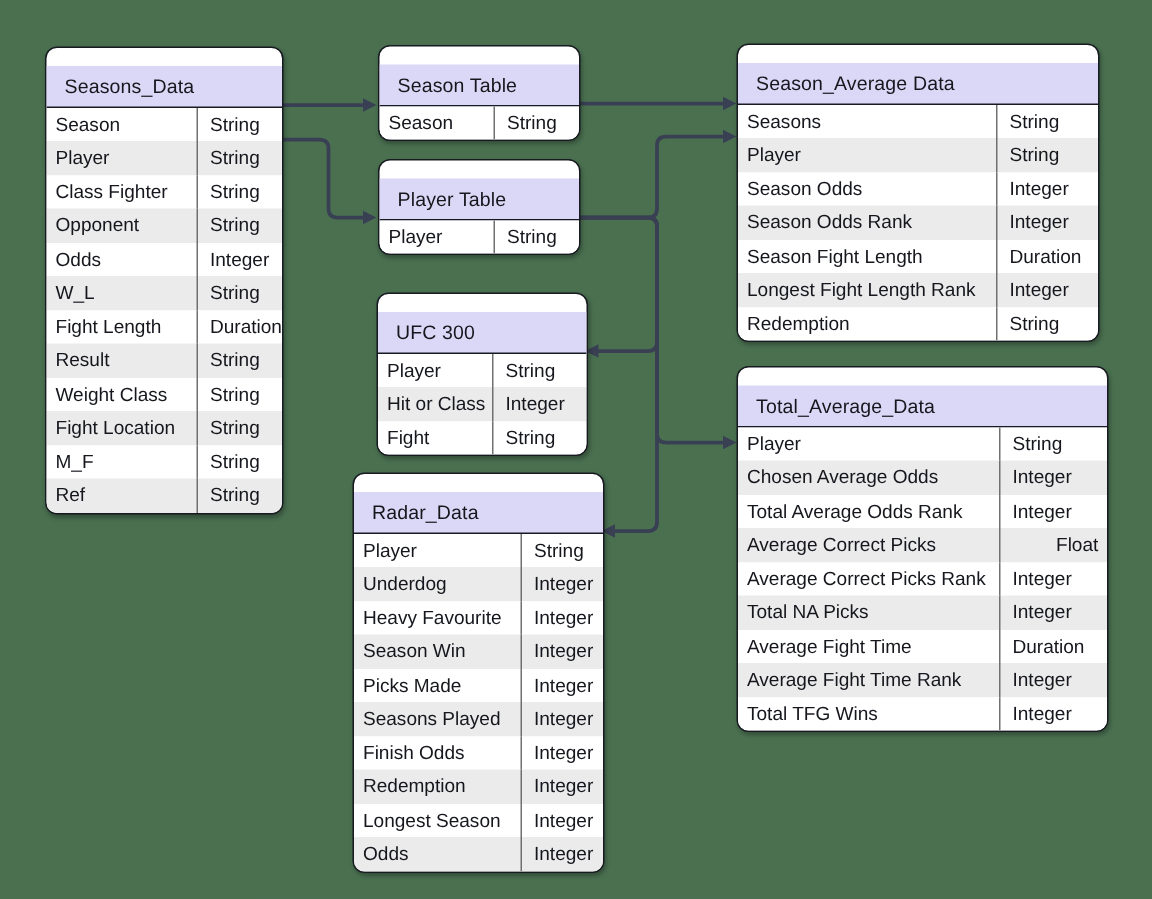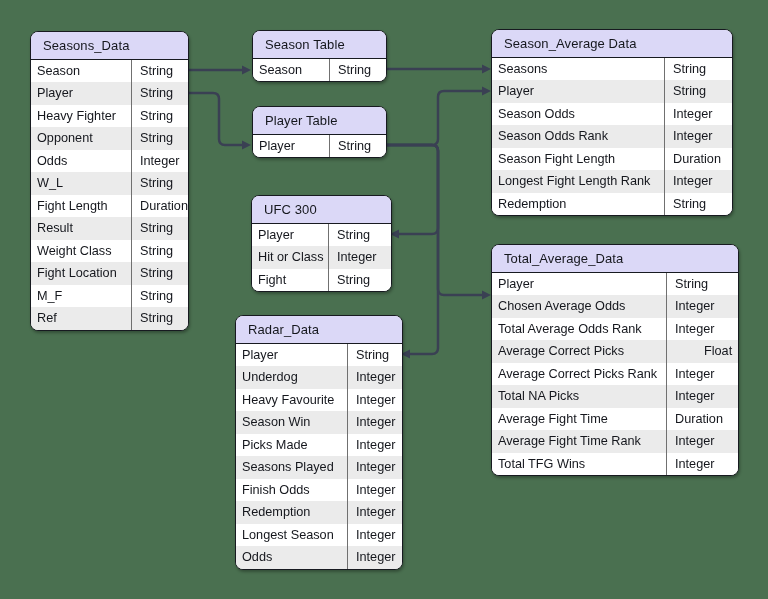--- a/index.html
+++ b/index.html
@@ -17,7 +17,7 @@
   }
   .table-header{
     height:26.5px;background:var(--header);border-bottom:1.5px solid var(--border);
-    display:flex;align-items:center;padding-left:12px;font-size:13px;letter-spacing:.1px;
+    display:flex;align-items:center;padding-left:12px;font-size:13px;letter-spacing:.1px;margin-top:12px;
   }
   .t-row{display:flex;height:22.5px;font-size:12.7px;background:var(--rowfill);}
   .t-row.alt{background:var(--alt);}

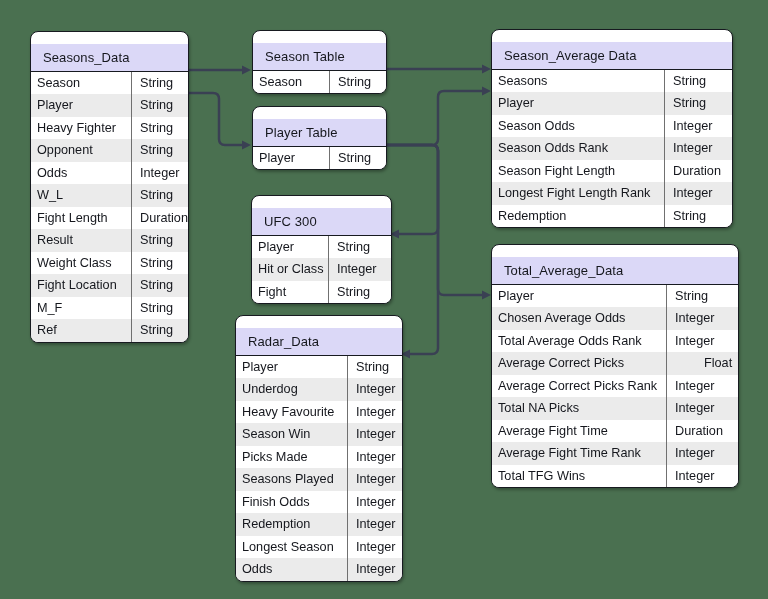--- a/index.html
+++ b/index.html
@@ -58,7 +58,7 @@
           <span class="cell-type" style="width: 57px;">String</span>
         </div>
         <div class="t-row">
-          <span class="cell-name">Heavy Fighter</span>
+          <span class="cell-name">Class Fighter</span>
           <span class="cell-type" style="width: 57px;">String</span>
         </div>
         <div class="t-row alt">

